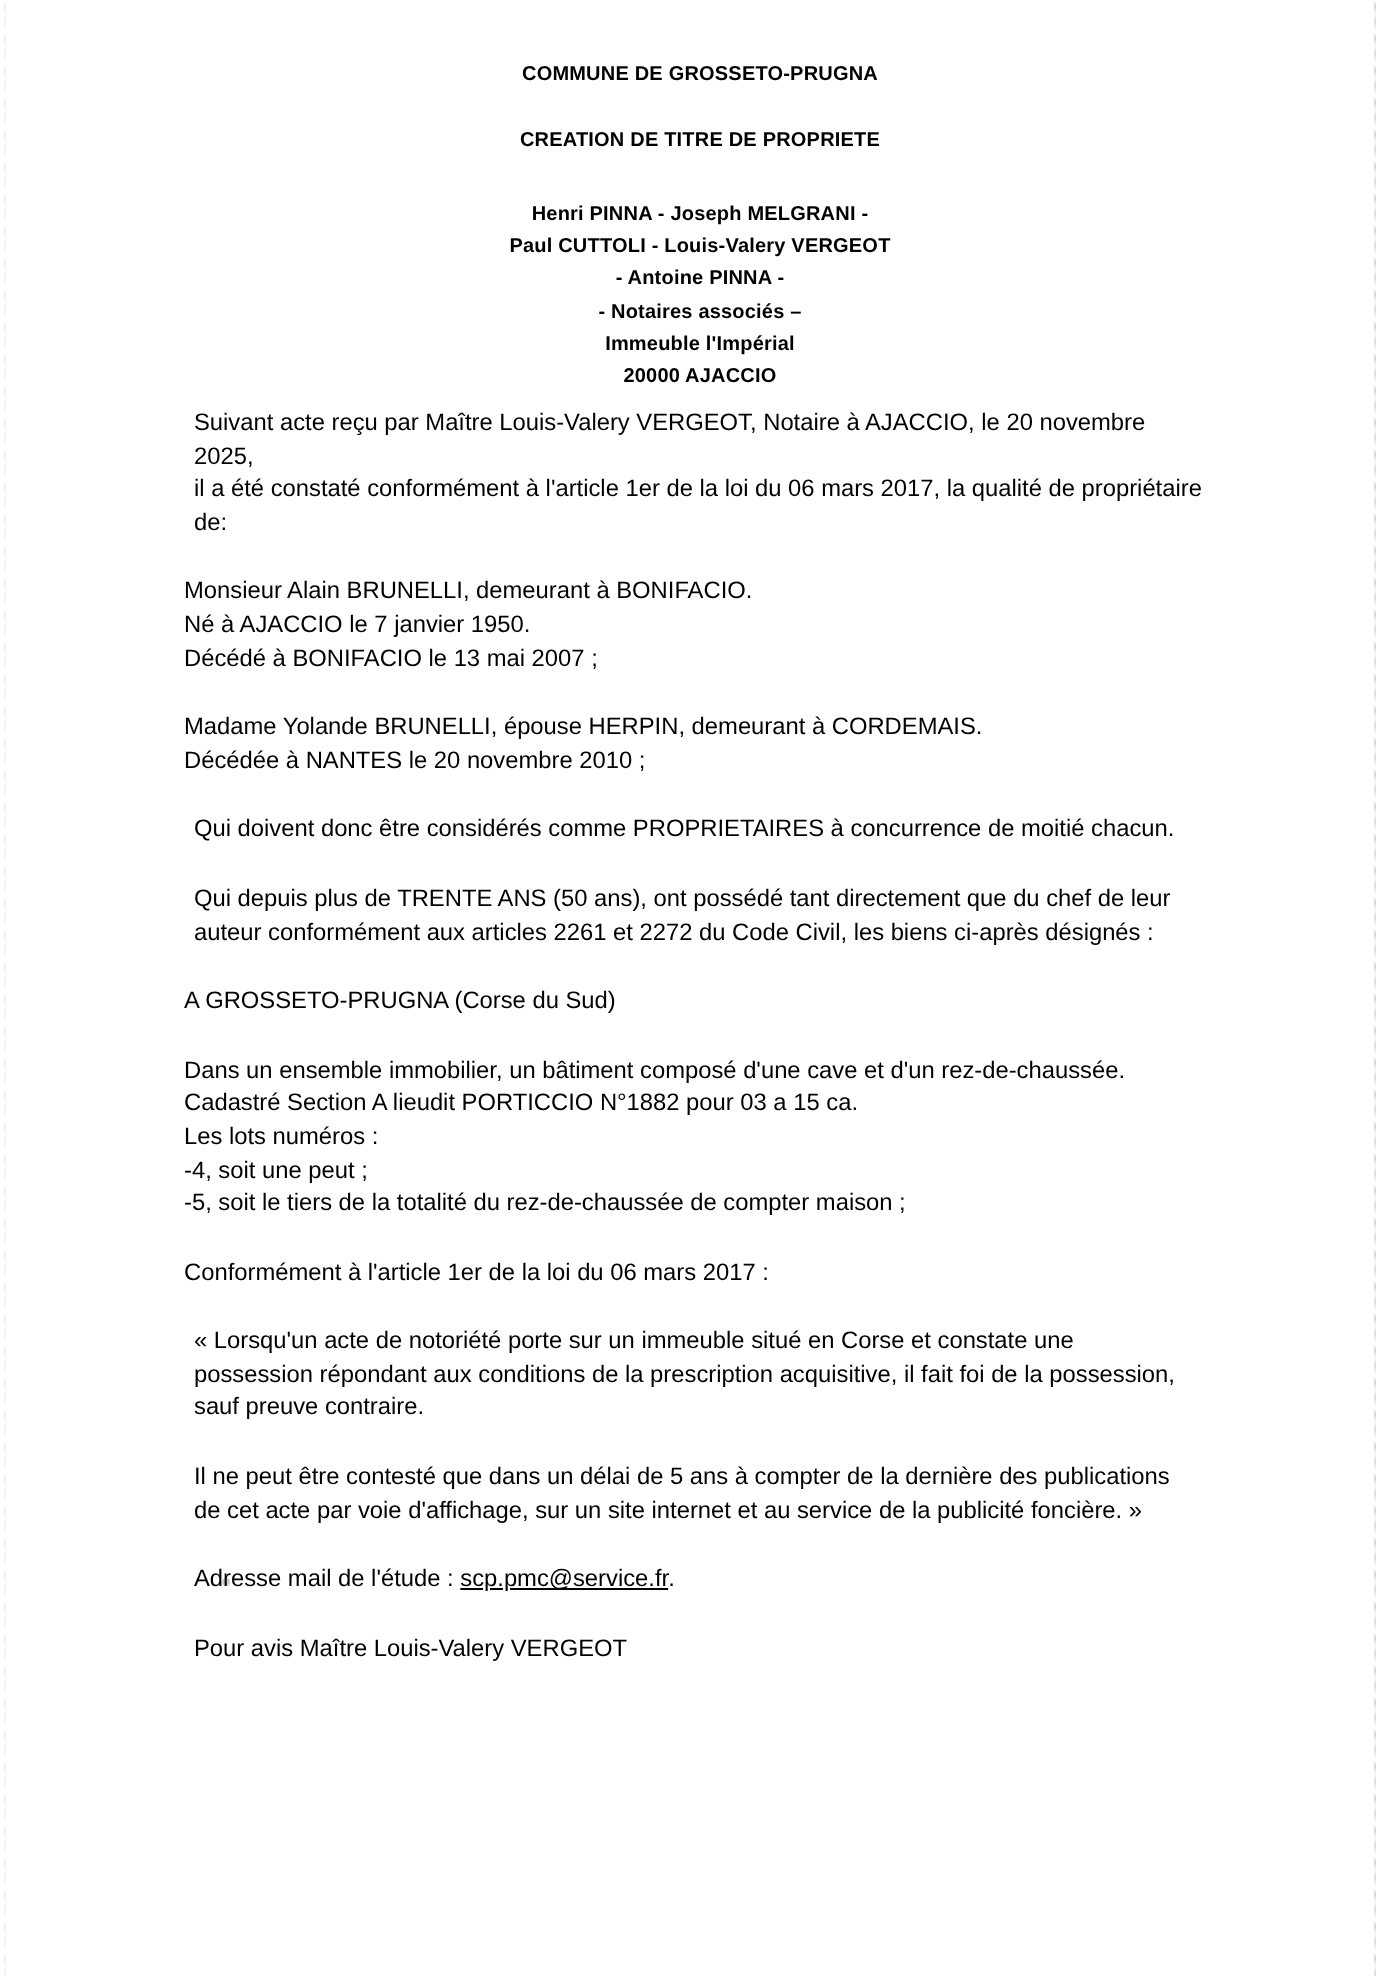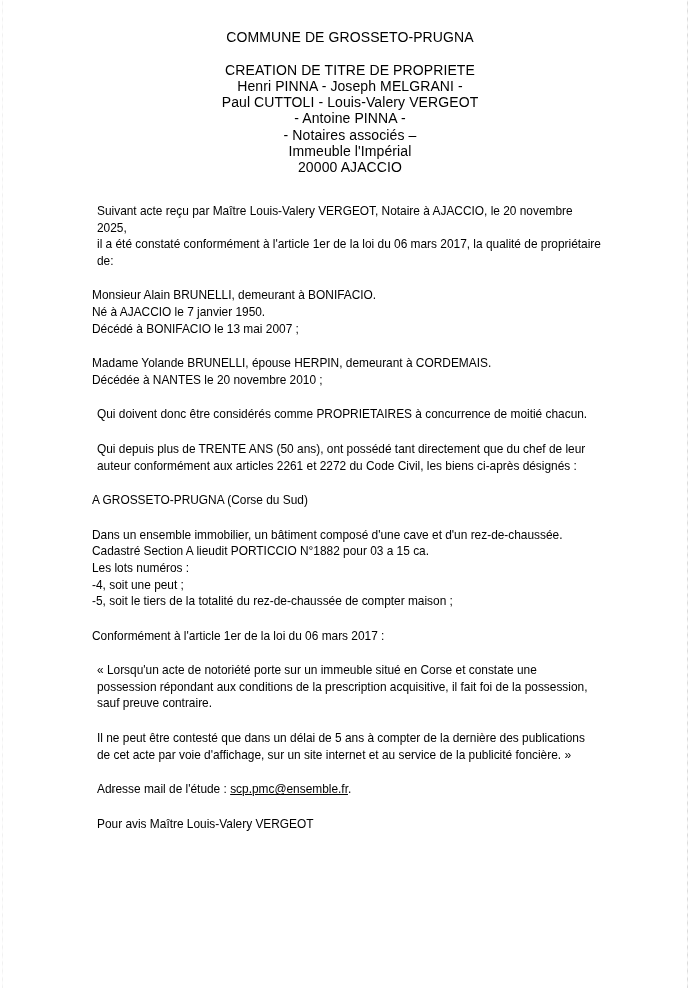--- a/index.html
+++ b/index.html
@@ -55,8 +55,8 @@
     text-align: center;
   }
   .lh-line {
-    font-weight: normal;
-    font-size: 14px;
+    font-weight: bold;
+    font-size: 10px;
     line-height: 15.5px;
     letter-spacing: .1px;
     white-space: pre;

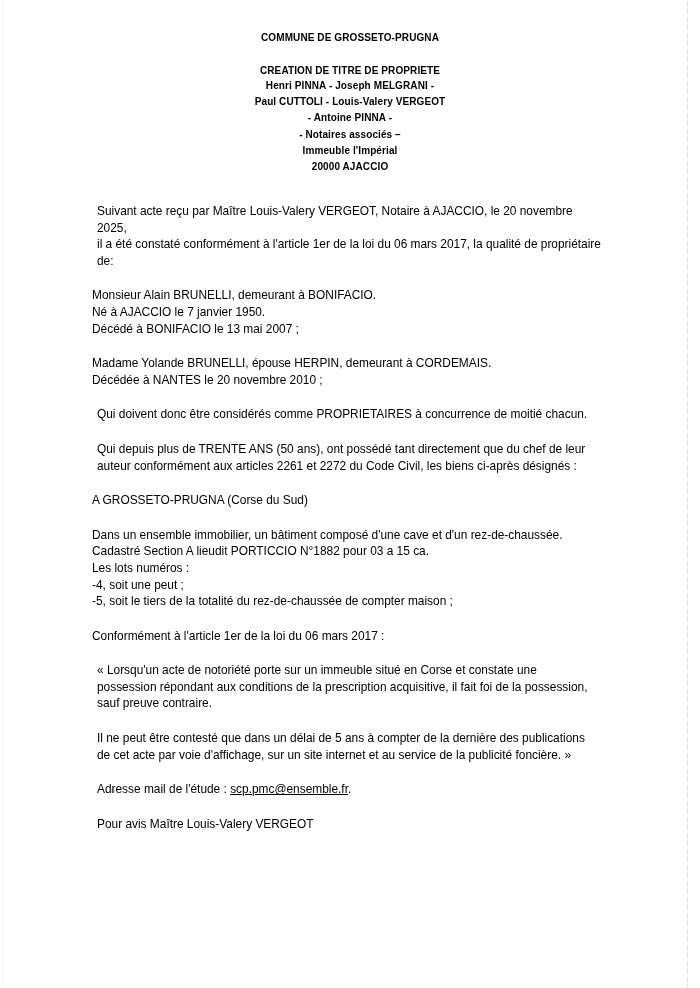--- a/index.html
+++ b/index.html
@@ -62,7 +62,7 @@
     white-space: pre;
   }
   .lh-title1 { margin-bottom: 17px; }
-  .lh-title2 { }
+  .lh-title2 { margin-bottom: 22px; }
   .lh-name   { line-height: 16.2px; }
 
   

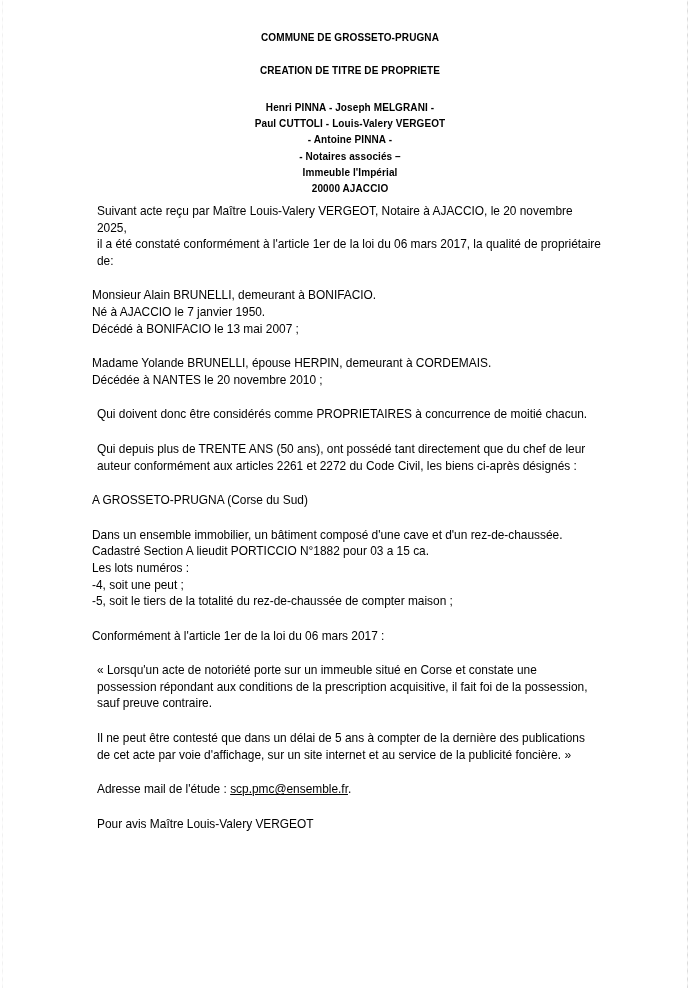--- a/index.html
+++ b/index.html
@@ -159,7 +159,7 @@
   </p>
 
   <p class="para indent gap-lg">
-    <span>Adresse mail de l'étude : </span><a class="email-link" href="#">scp.pmc@ensemble.fr</a><span>.</span>
+    <span>Adresse mail de l'étude : </span><a class="email-link" href="#">scp.pmc@service.fr</a><span>.</span>
   </p>
 
   <p class="para tight indent">

